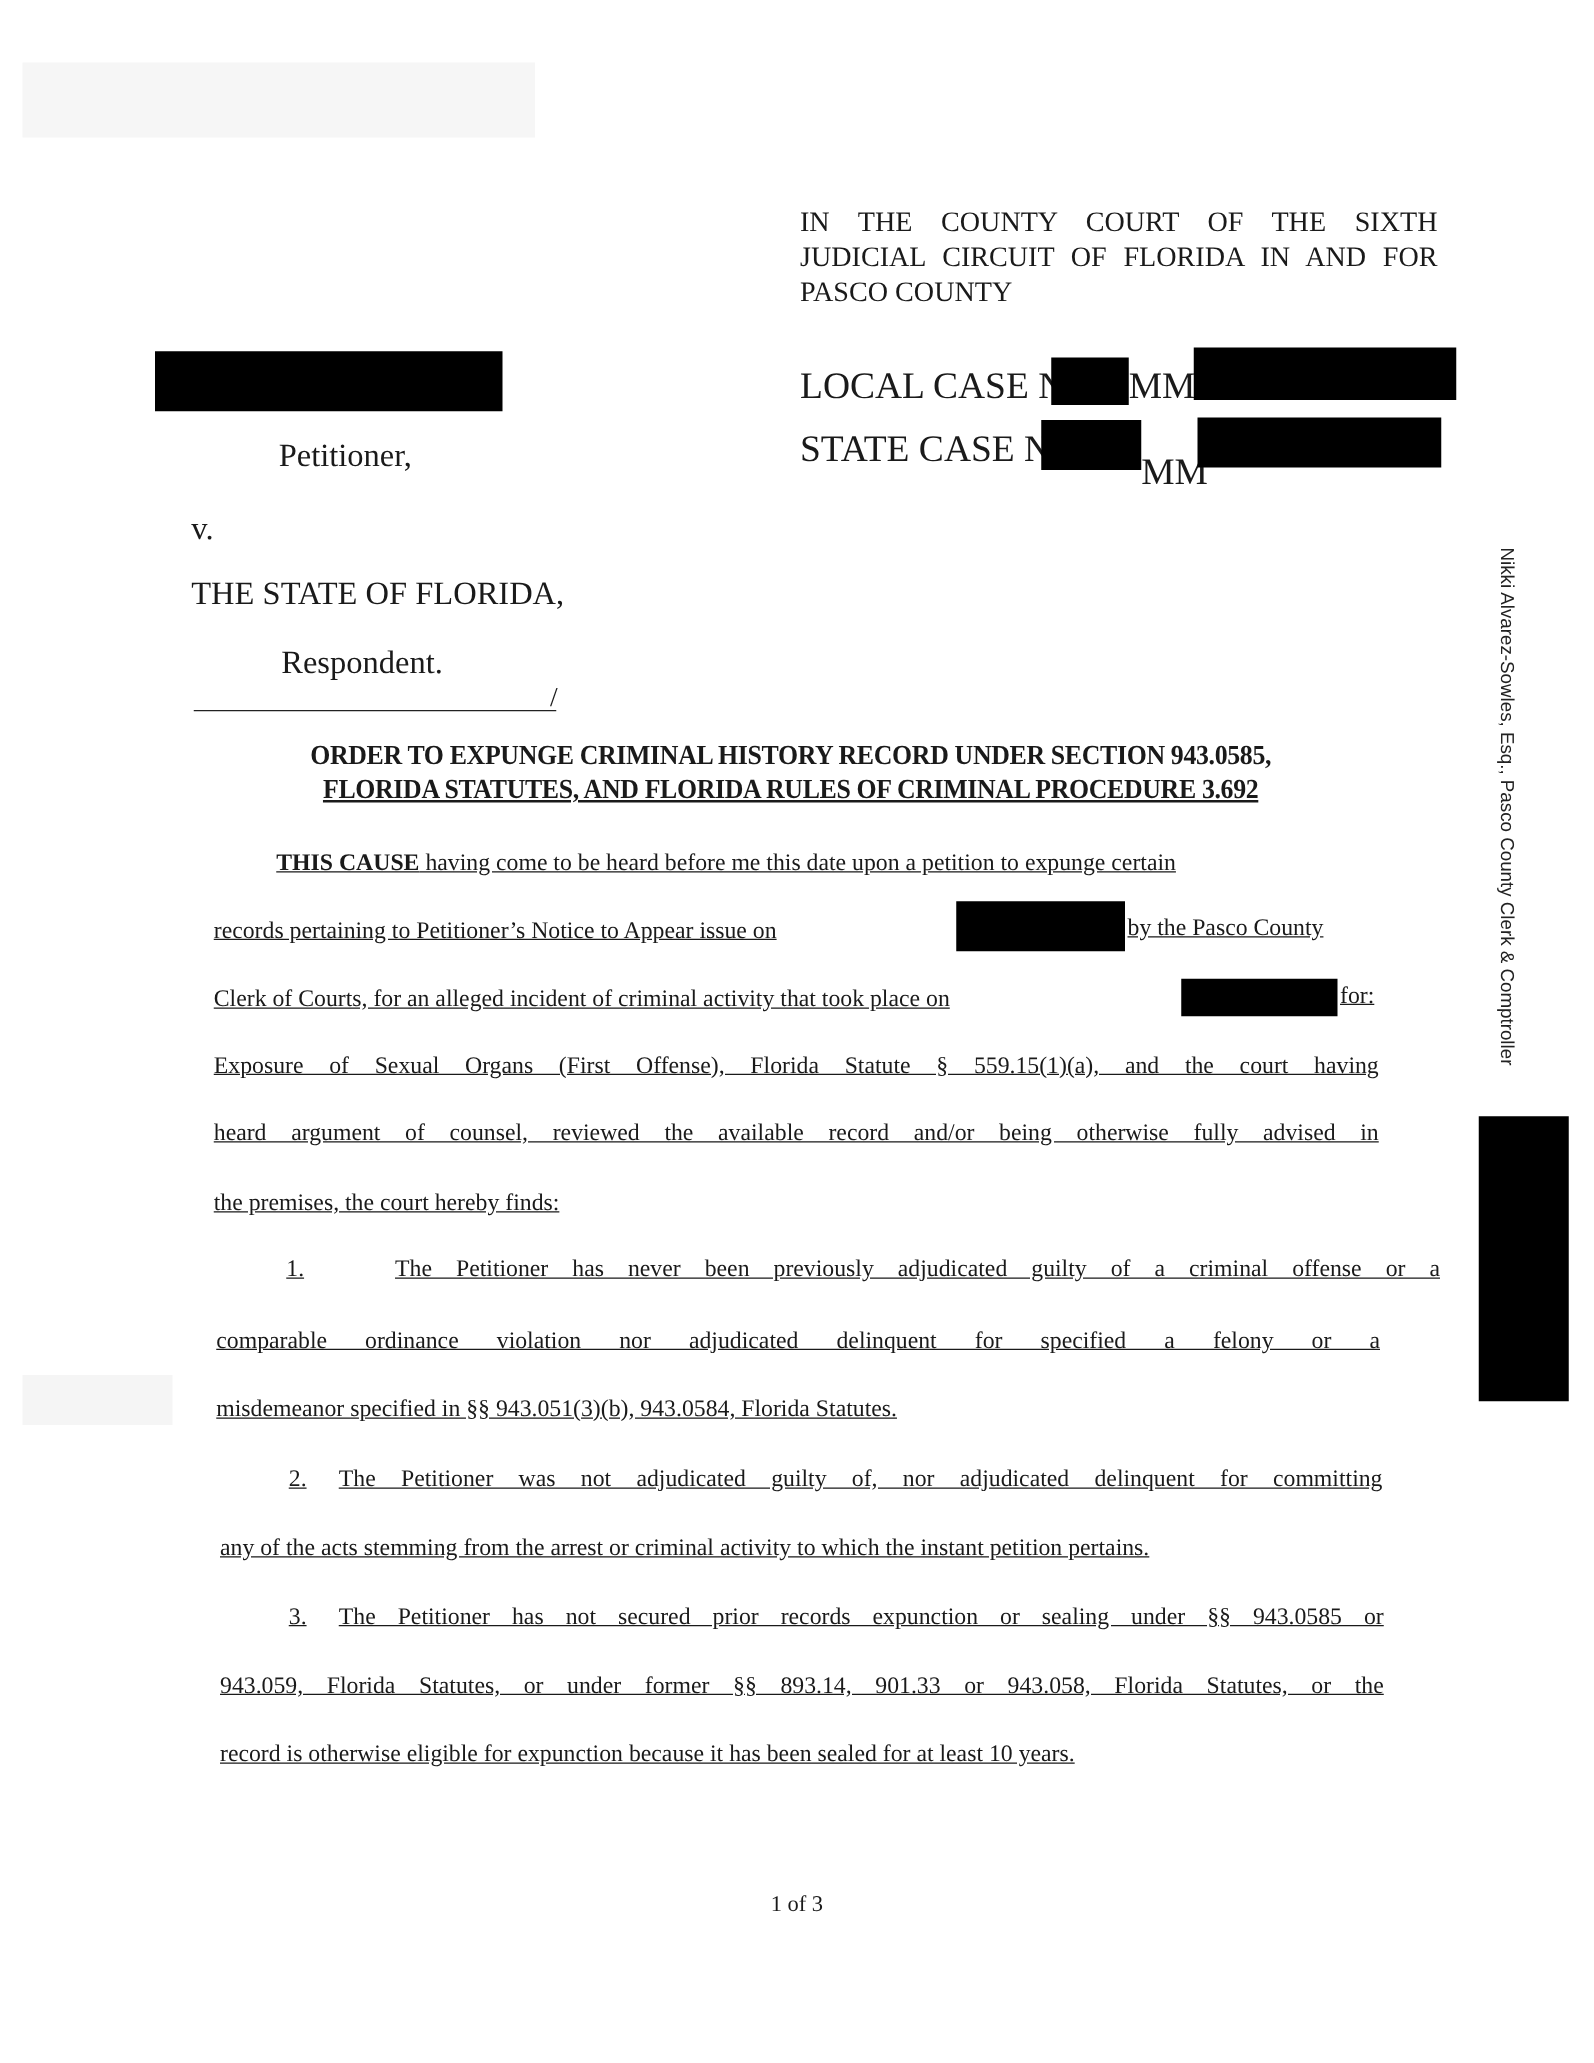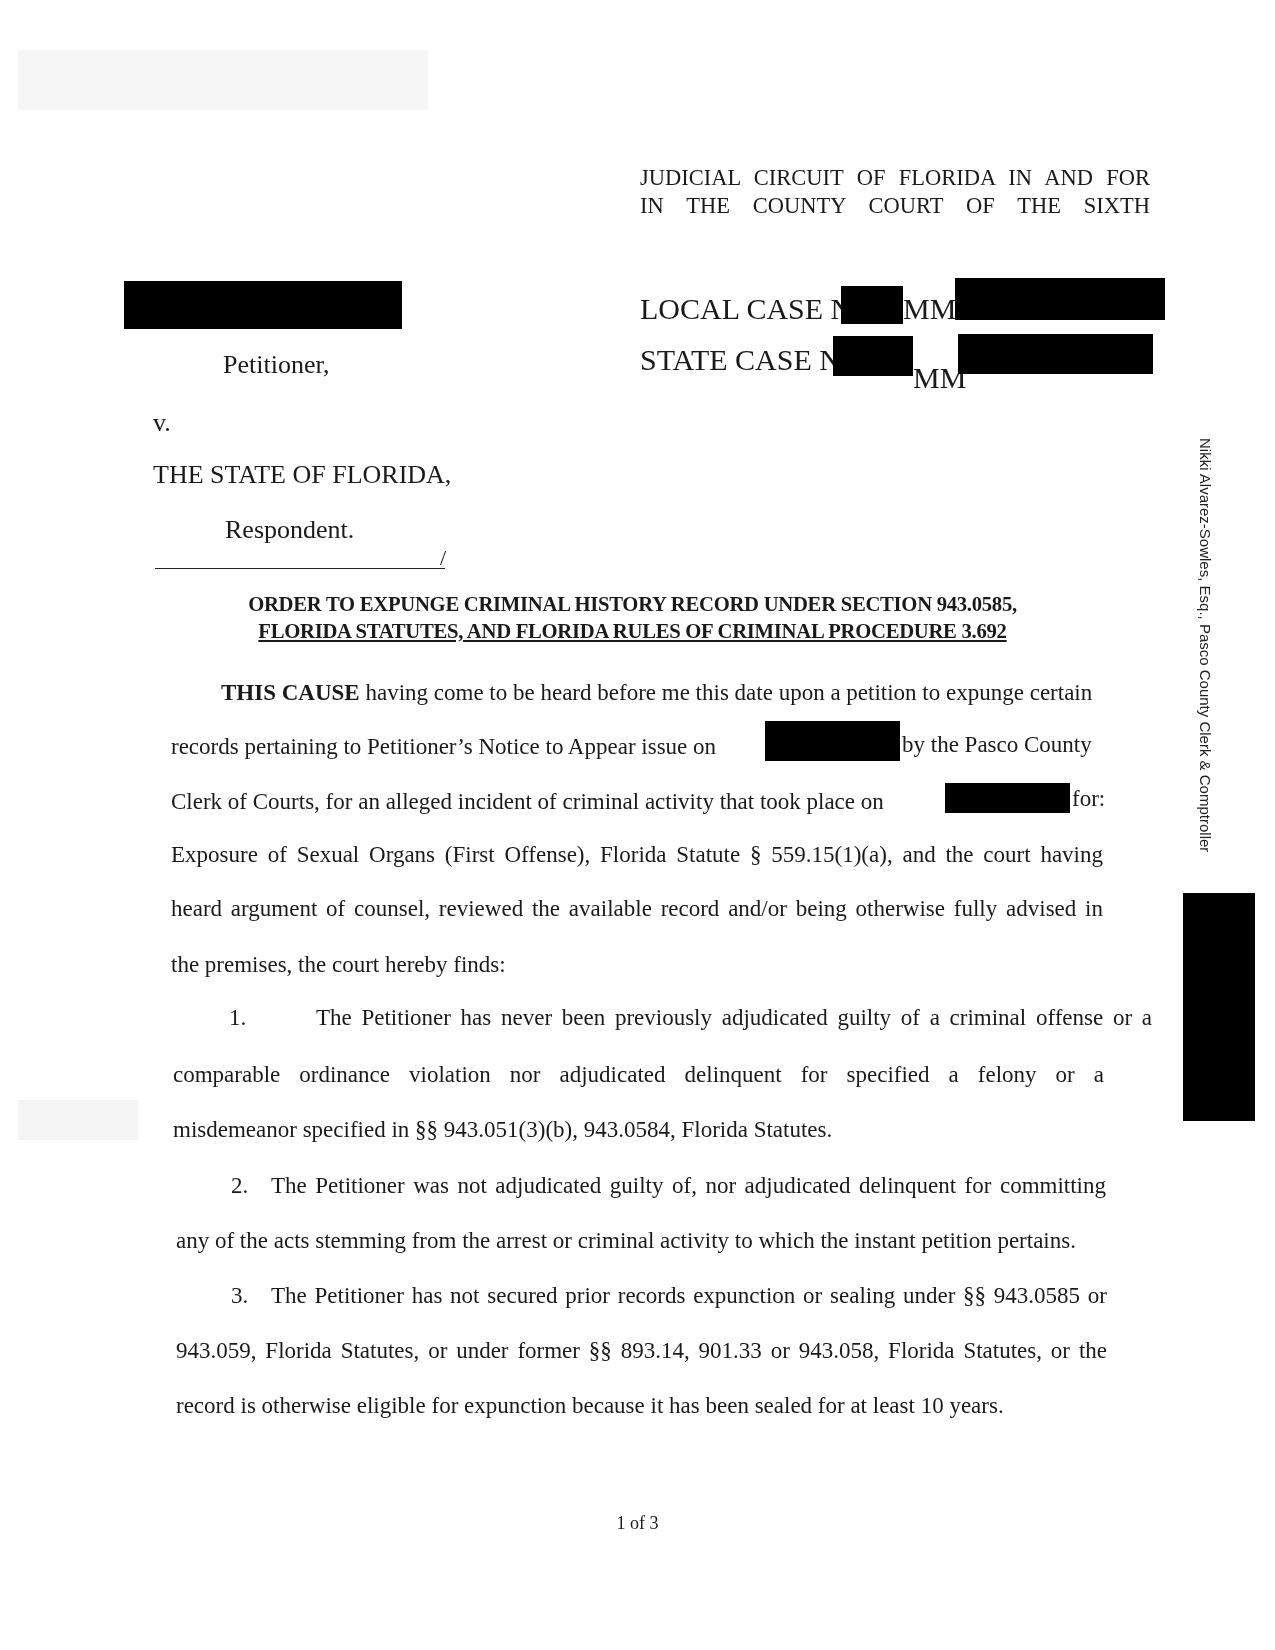--- a/index.html
+++ b/index.html
@@ -31,8 +31,8 @@
 <div class="scan-shade2"></div>
 
 <div class="abs court-header">
+  <div class="l1">IN THE COUNTY COURT OF THE SIXTH</div>
   <div class="l1">JUDICIAL CIRCUIT OF FLORIDA IN AND FOR</div>
-  <div class="l1">IN THE COUNTY COURT OF THE SIXTH</div>
 </div>
 
 <div class="abs case-line" style="left:640px; top:292px;">LOCAL CASE NO.:</div>

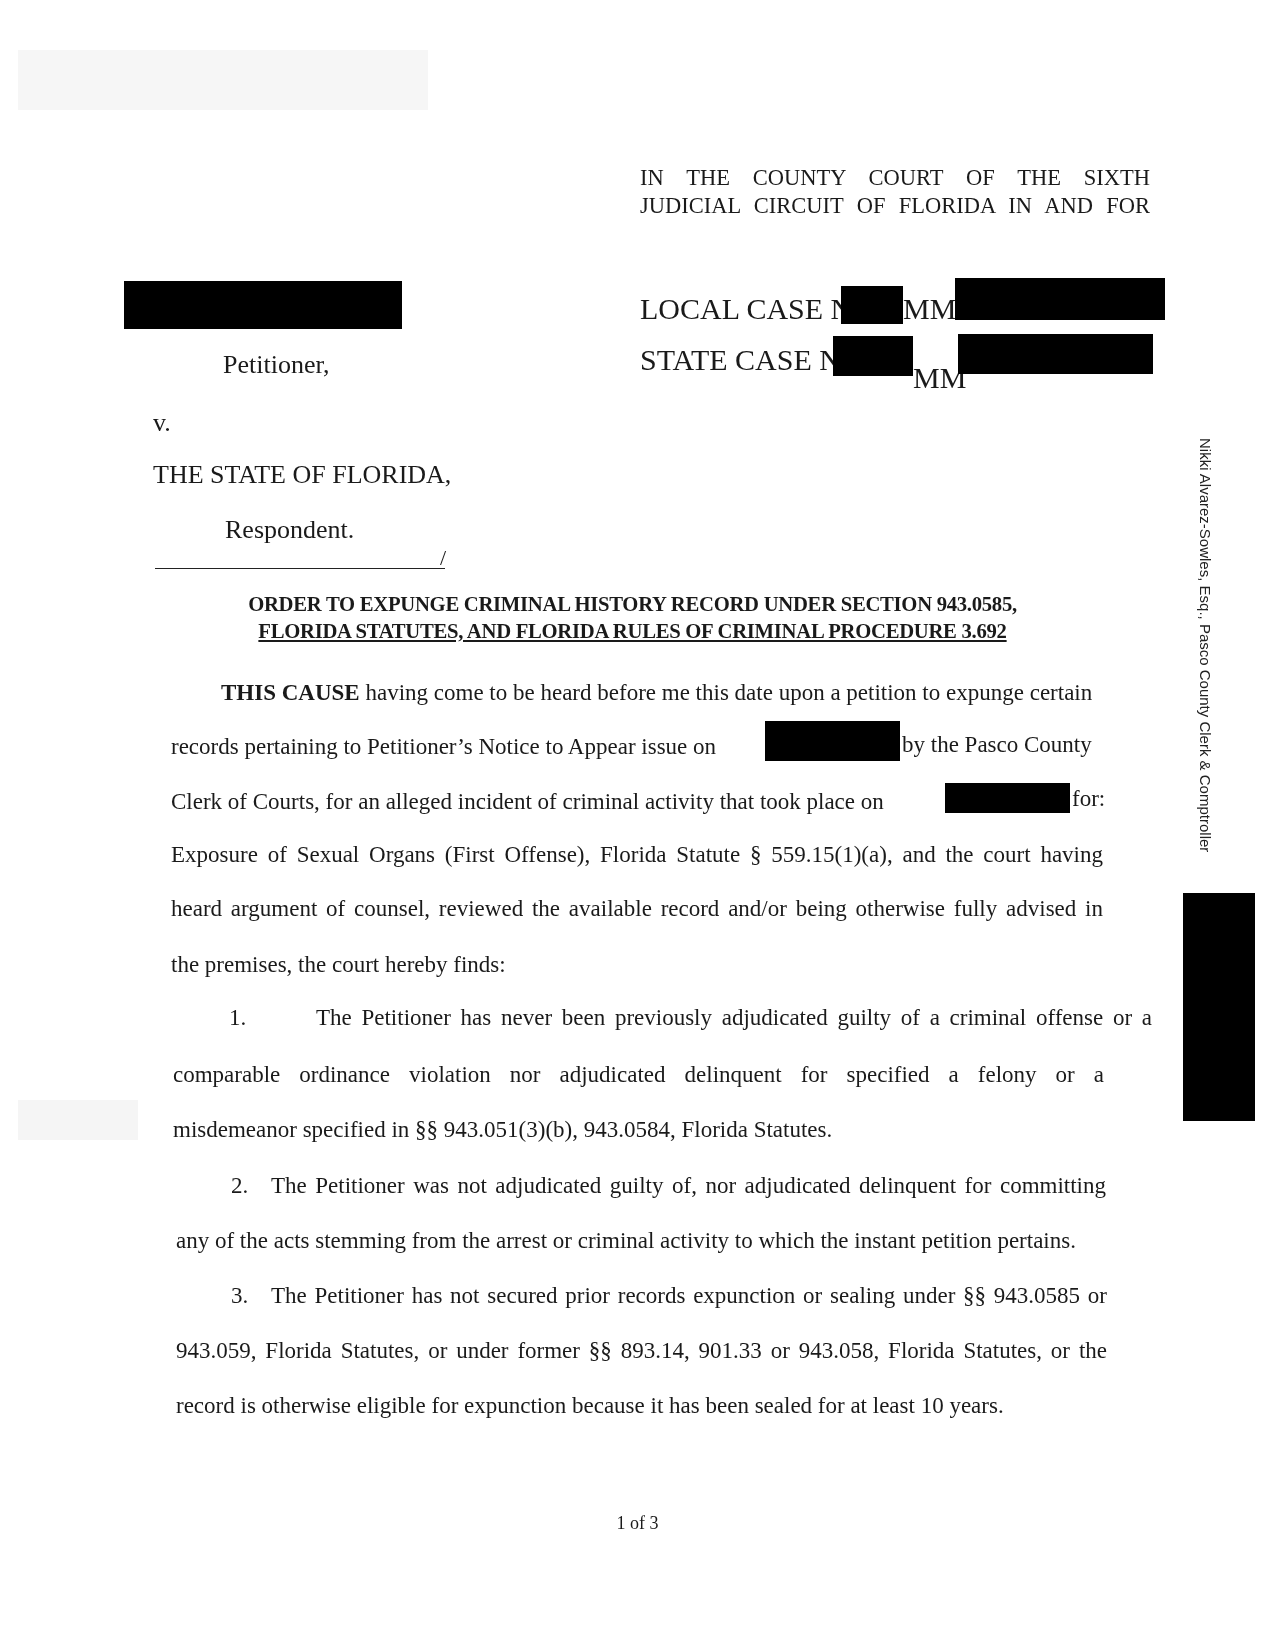--- a/index.html
+++ b/index.html
@@ -33,6 +33,7 @@
 <div class="abs court-header">
   <div class="l1">IN THE COUNTY COURT OF THE SIXTH</div>
   <div class="l1">JUDICIAL CIRCUIT OF FLORIDA IN AND FOR</div>
+  <div>PASCO COUNTY</div>
 </div>
 
 <div class="abs case-line" style="left:640px; top:292px;">LOCAL CASE NO.:</div>

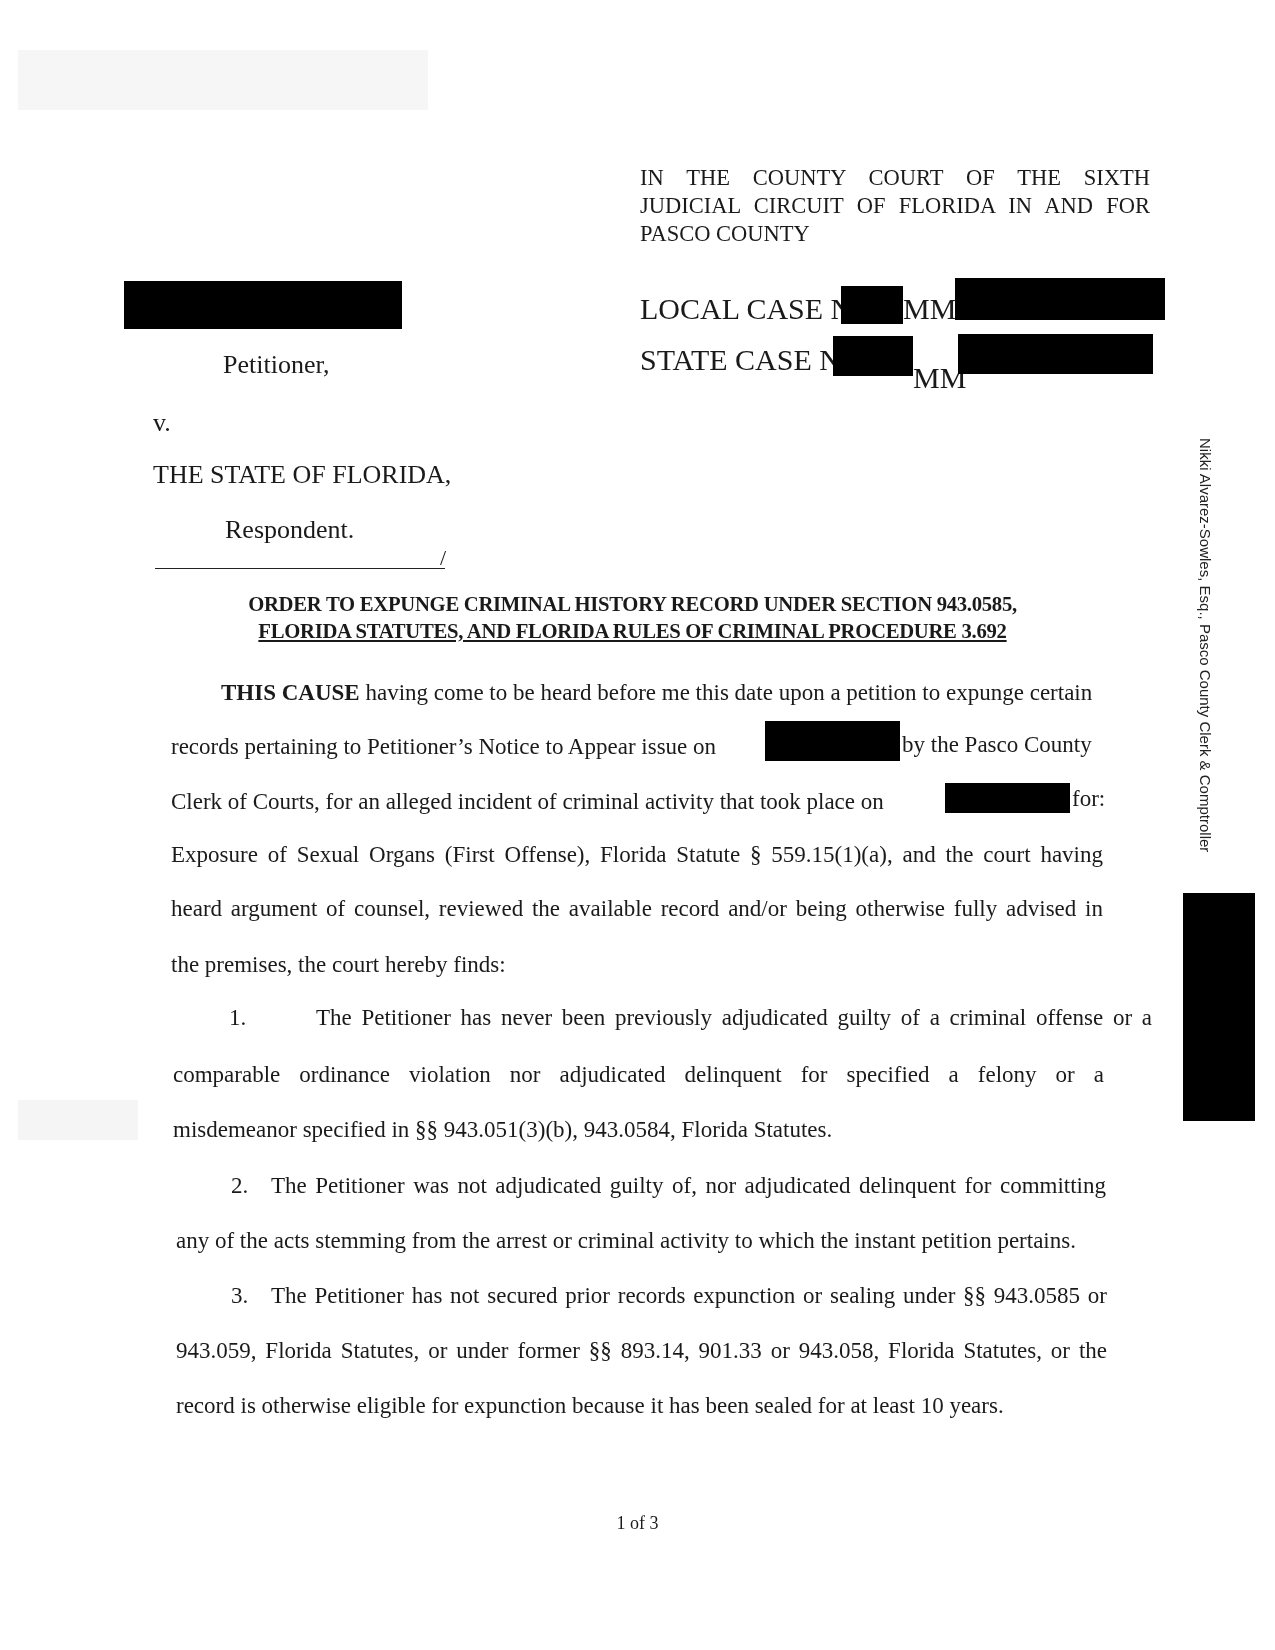--- a/index.html
+++ b/index.html
@@ -16,7 +16,7 @@
   .title { left:160px; top:590px; width:945px; text-align:center; font-weight:bold;
            font-size:22px; line-height:27px; font-family:"Liberation Serif", serif; letter-spacing:-0.3px; transform:scaleX(0.94); transform-origin:center; }
   .title .u { text-decoration:underline; }
-  .body-line { font-size:23px; white-space:nowrap; }
+  .body-line { font-size:19px; white-space:nowrap;text-decoration:underline; }
   .justify { text-align:justify; text-align-last:justify; }
   .side-text { left:1197px; top:438px; writing-mode:vertical-rl; font-family:"Liberation Sans", sans-serif;
                font-size:15px; color:#222; white-space:nowrap; }

